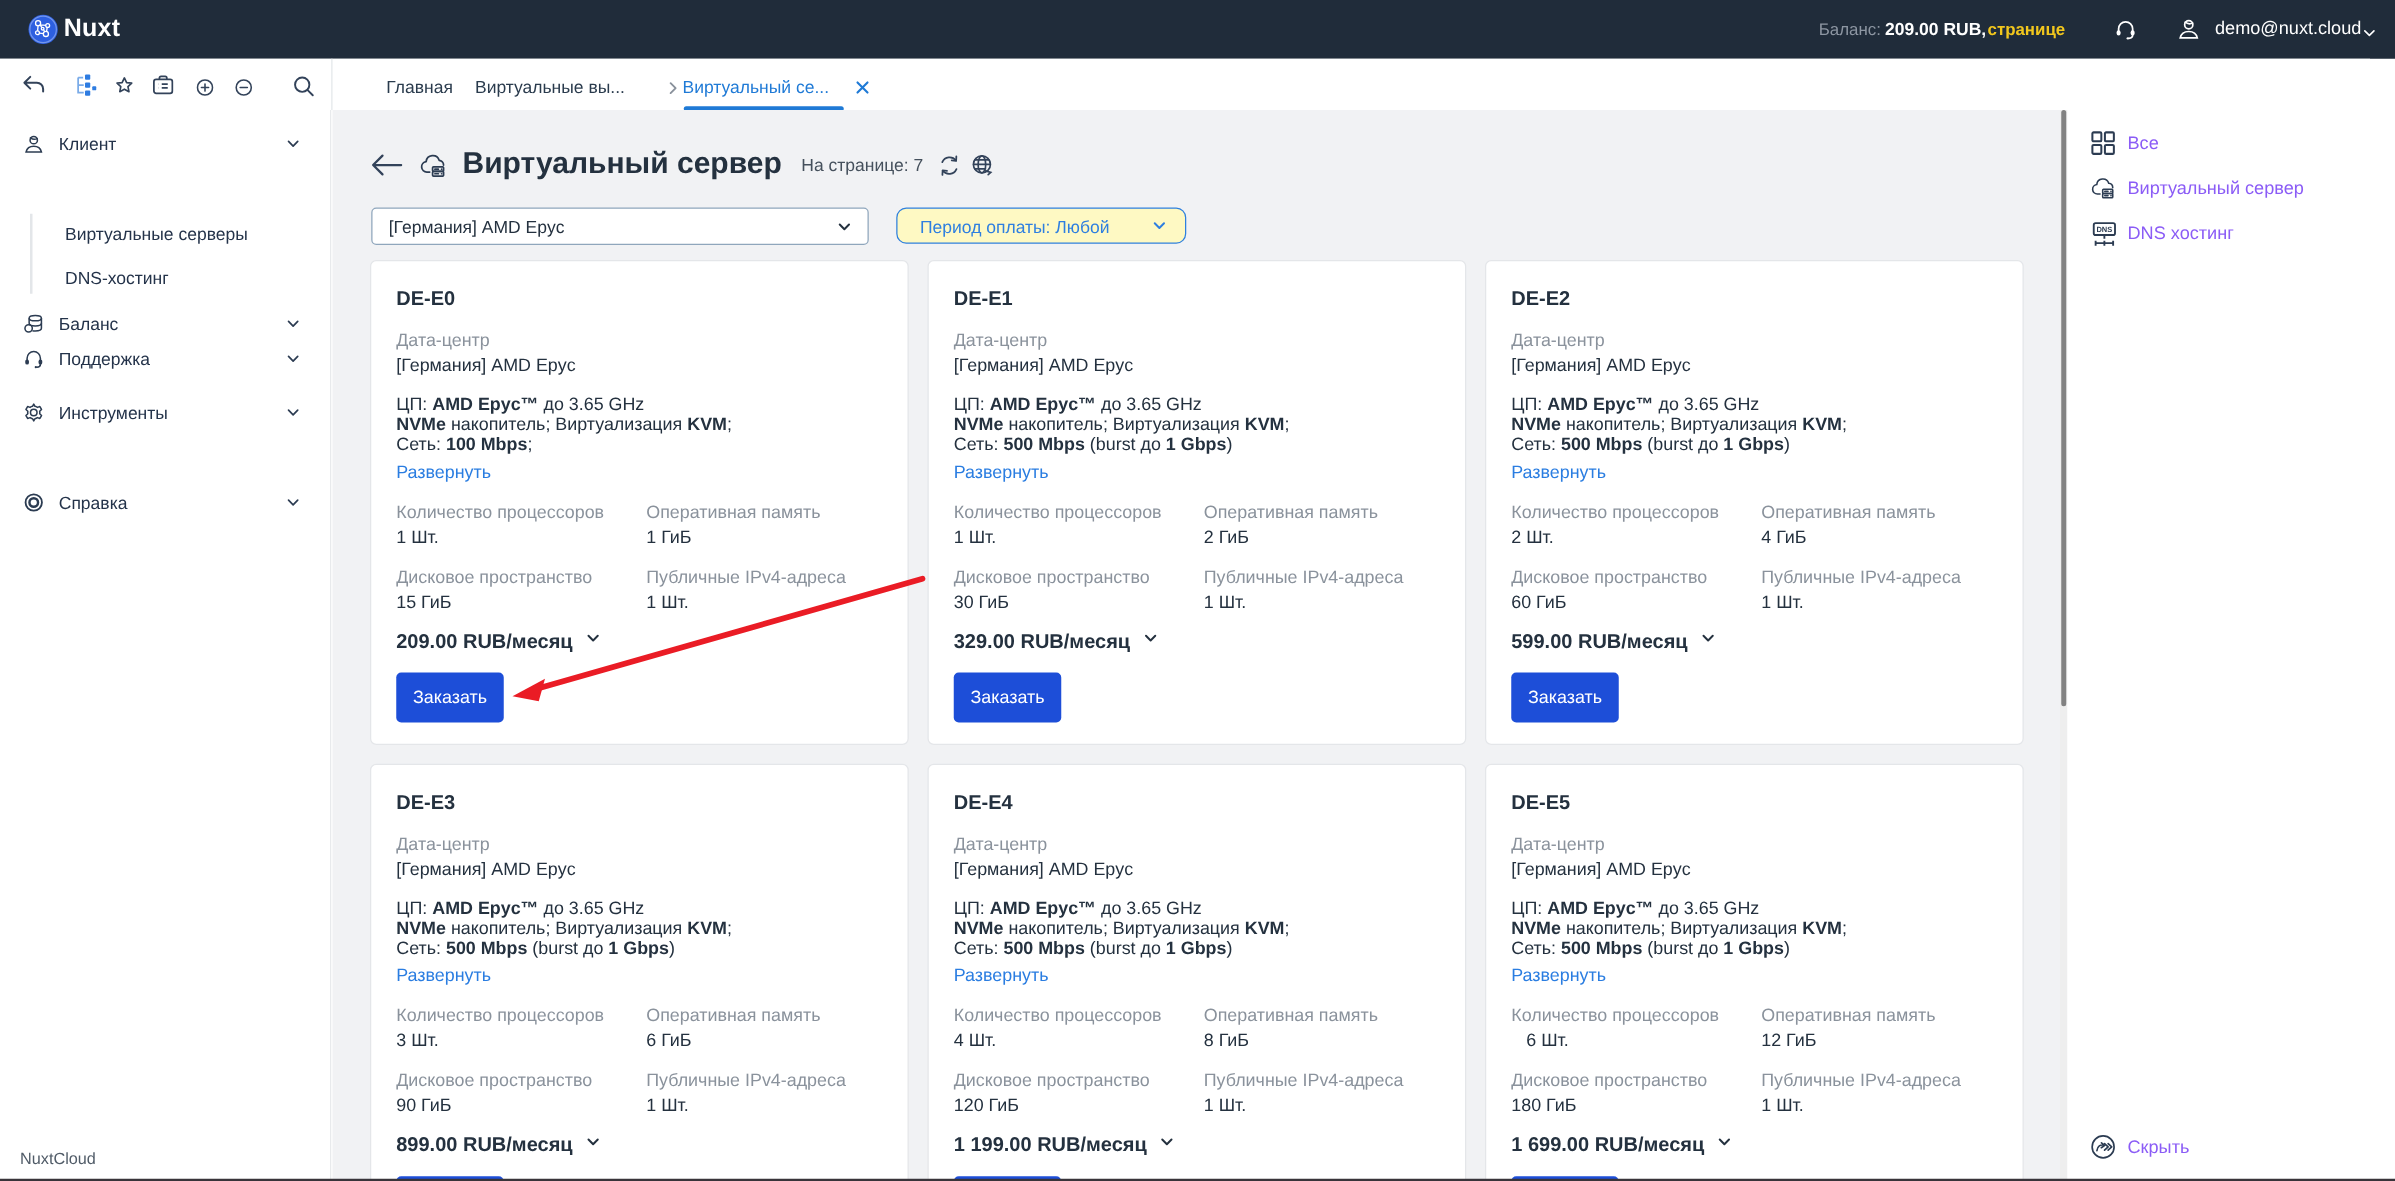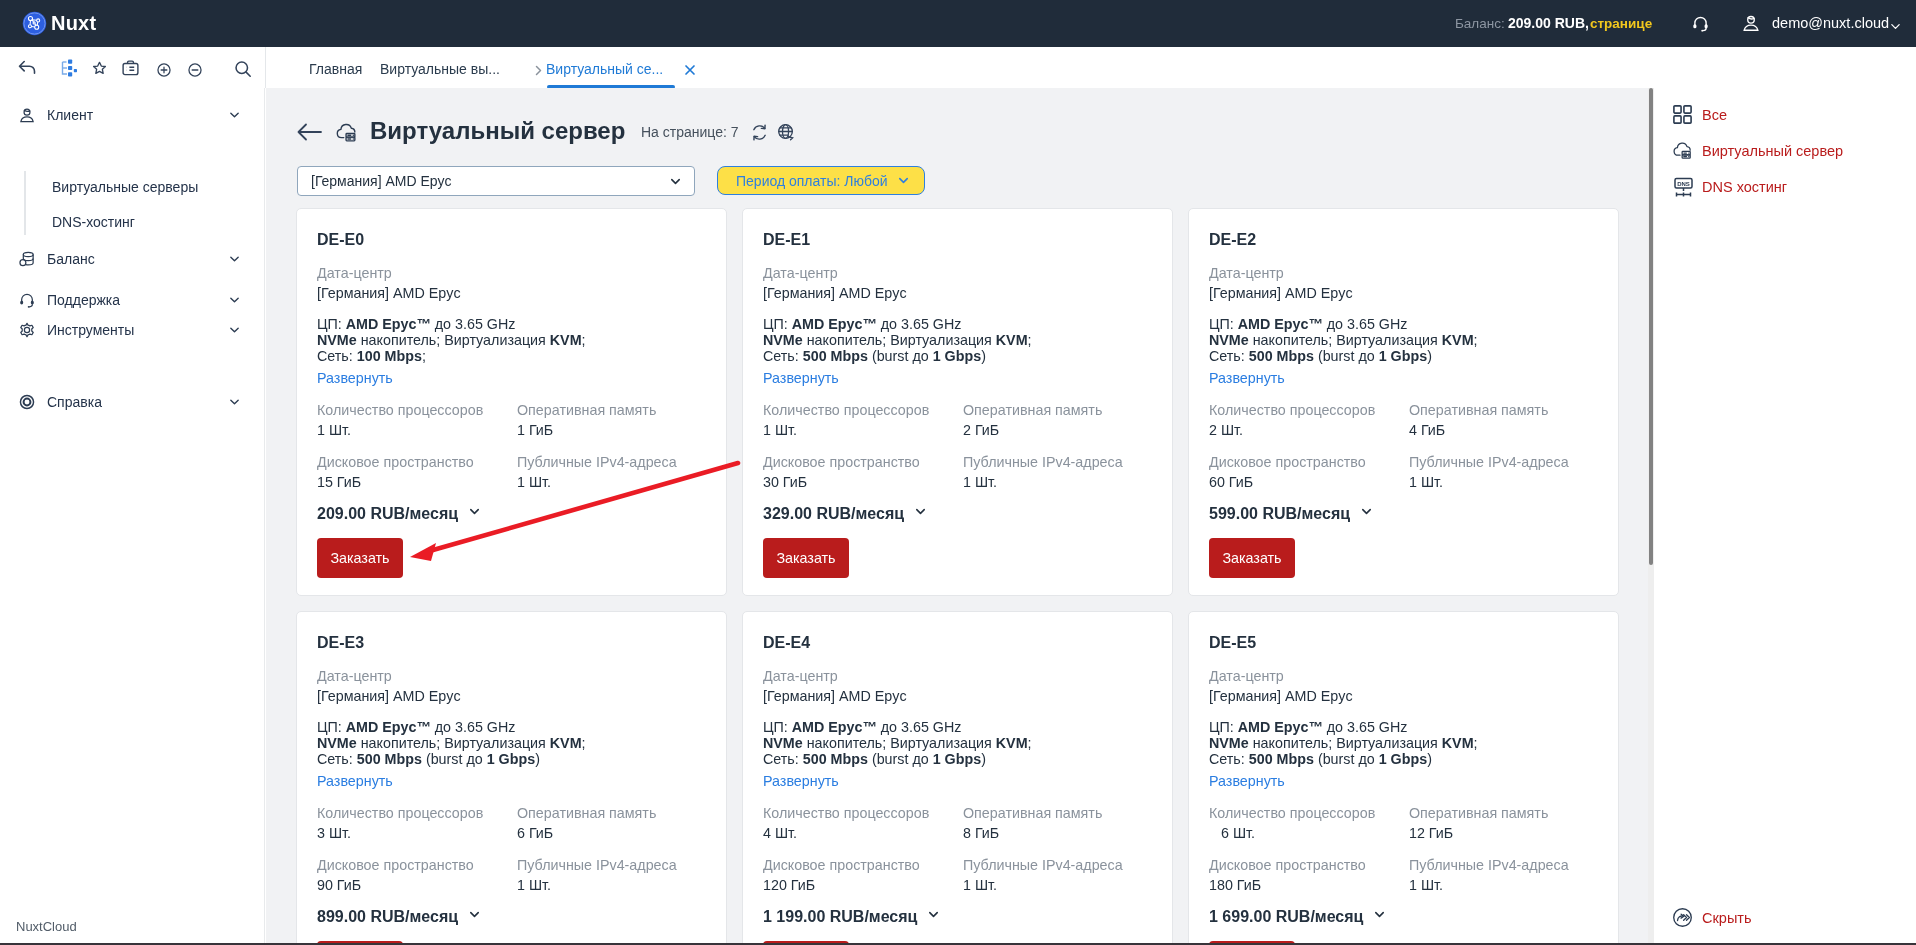--- a/index.html
+++ b/index.html
@@ -67,7 +67,7 @@
 #rpanel { position:absolute; left:1654px; top:88px; width:262px; height:857px; background:#fff; }
 .ritem { position:absolute; left:0; width:262px; height:34px; }
 .rico { position:absolute; left:18px; top:50%; margin-top:-11px; }
-.rtxt { position:absolute; left:48px; top:50%; transform:translateY(-50%); font-size:14.5px; color:#b91c1c; }
+.rtxt { position:absolute; left:48px; top:50%; transform:translateY(-50%); font-size:14.5px; color:#8b5cf6; }
 
 #botbar { position:absolute; left:0; top:943px; width:1916px; height:2px; background:#38343a; }
 </style></head>

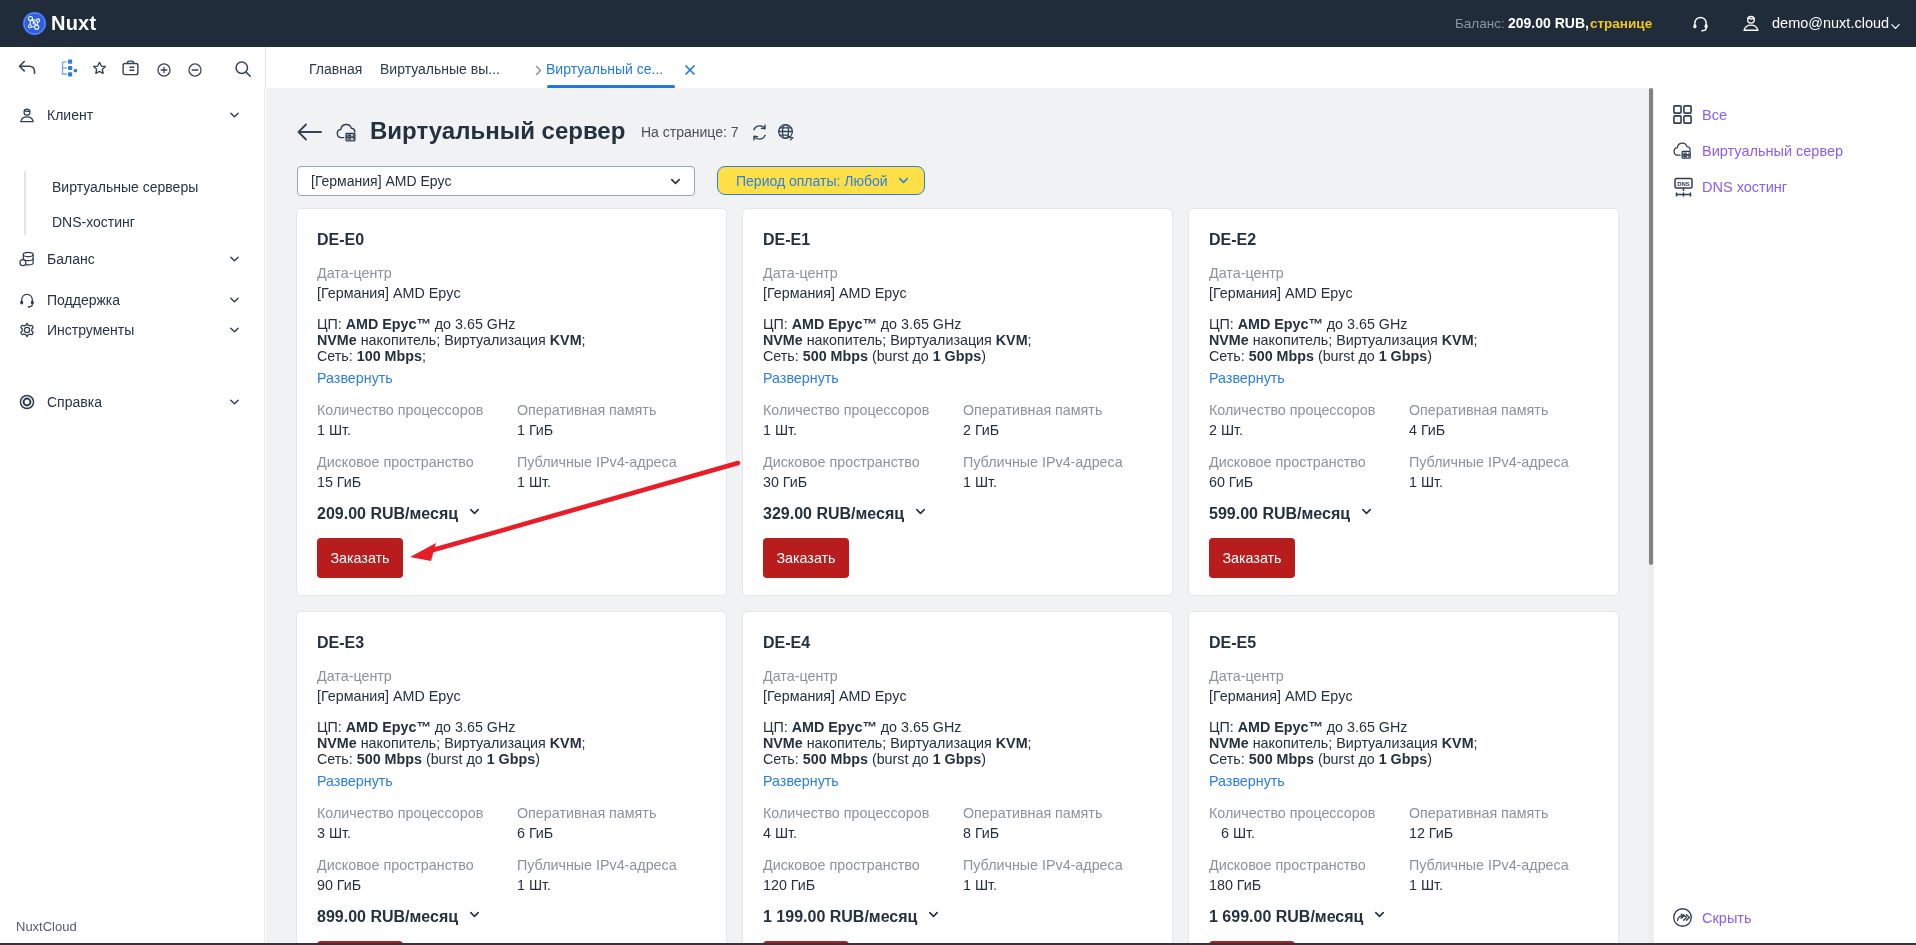--- a/index.html
+++ b/index.html
@@ -43,7 +43,7 @@
 #sel { position:absolute; left:297px; top:166px; width:398px; height:30px; background:#fff; border:1px solid #8fa6bc; border-radius:4px; }
 #sel .stxt { position:absolute; left:13px; top:50%; transform:translateY(-50%); font-size:14px; color:#24313f; }
 #sel svg { position:absolute; right:12px; top:8px; }
-#period { position:absolute; left:717px; top:166px; width:208px; height:29px; background:#fde047; border:1.5px solid #2f80de; border-radius:8px; }
+#period { position:absolute; left:717px; top:166px; width:232px; height:29px; background:#fef9c3; border:1.5px solid #2f80de; border-radius:8px; }
 #period .ptxt { position:absolute; left:18px; top:50%; transform:translateY(-50%); font-size:14px; color:#2e7fe0; }
 #period svg { position:absolute; right:14px; top:7px; }
 

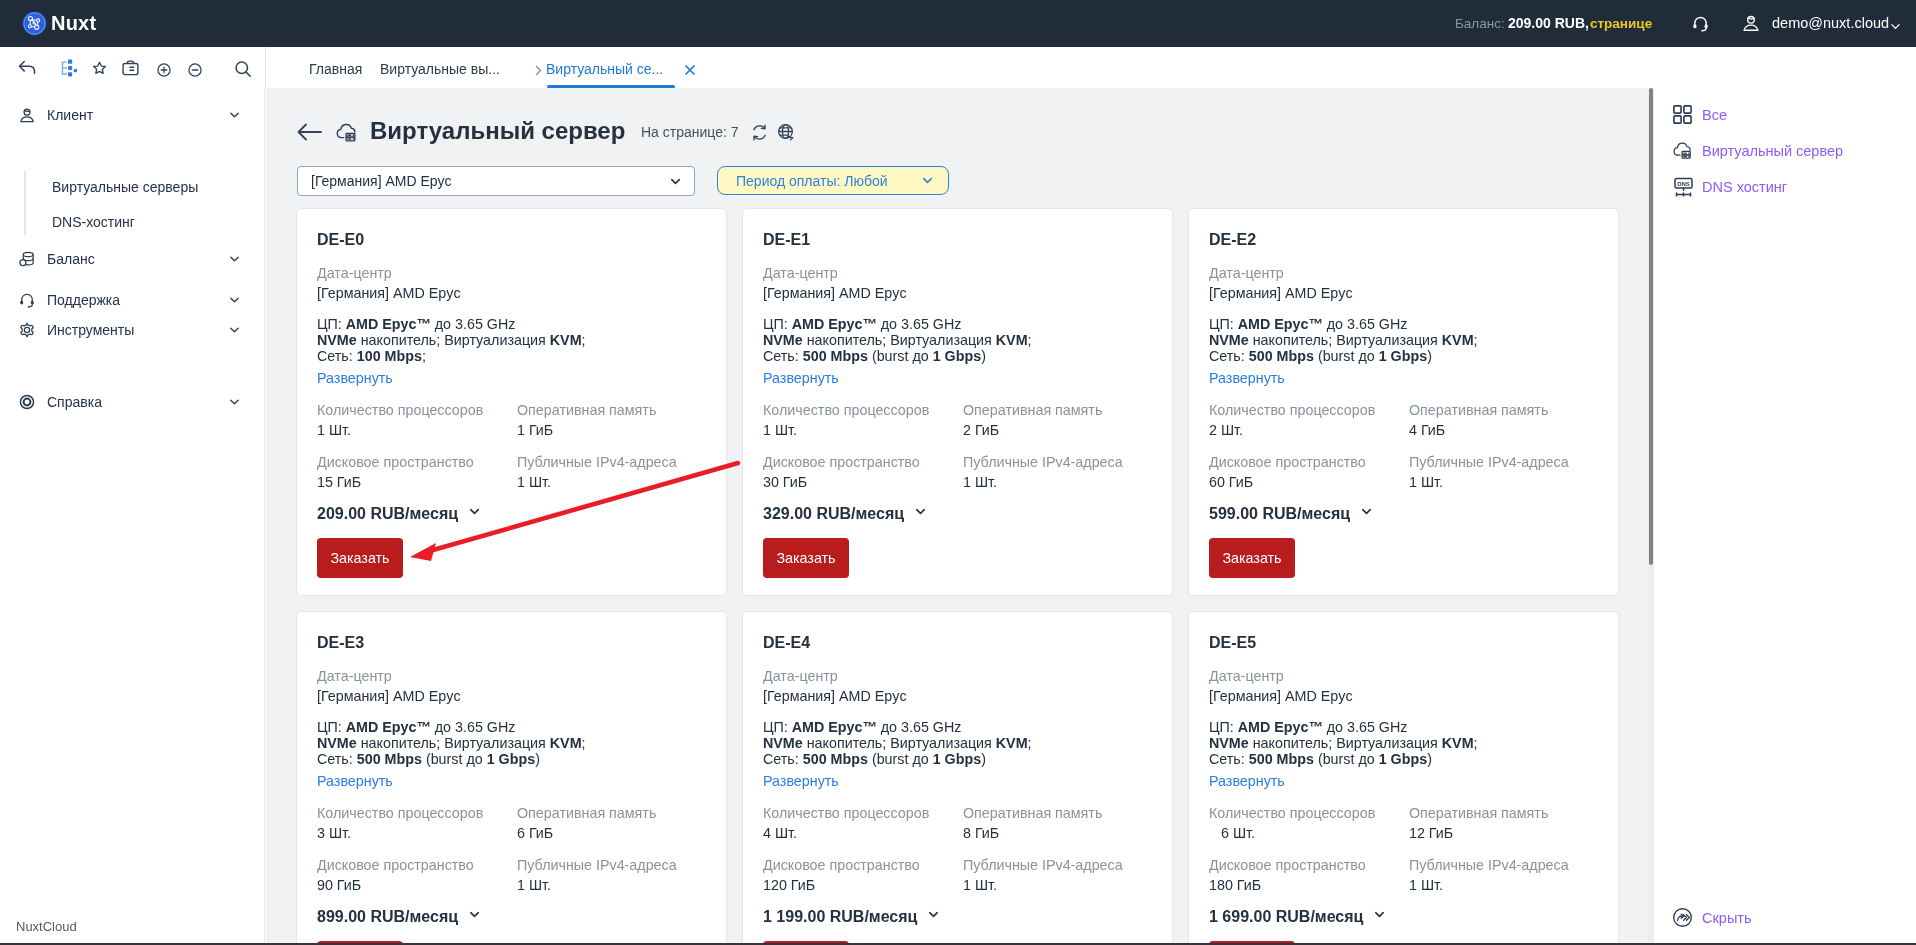--- a/index.html
+++ b/index.html
@@ -202,7 +202,7 @@
           <path d="M2 3l4 4 4-4" fill="none" stroke="#2c3c52" stroke-width="1.5" stroke-linecap="round" stroke-linejoin="round"></path>
         </svg>
       </div>
-  <div class="mitem" style="top:195px;padding-left:17px;">
+  <div class="mitem" style="top:182px;padding-left:17px;">
         <svg class="mico" width="18" height="18" viewBox="0 0 22 22">
           <g fill="none" stroke="#2c3c52" stroke-width="1.5" stroke-linecap="round">
             <path d="M4.5 13v-2.5a6.5 6.5 0 0 1 13 0V13"></path>

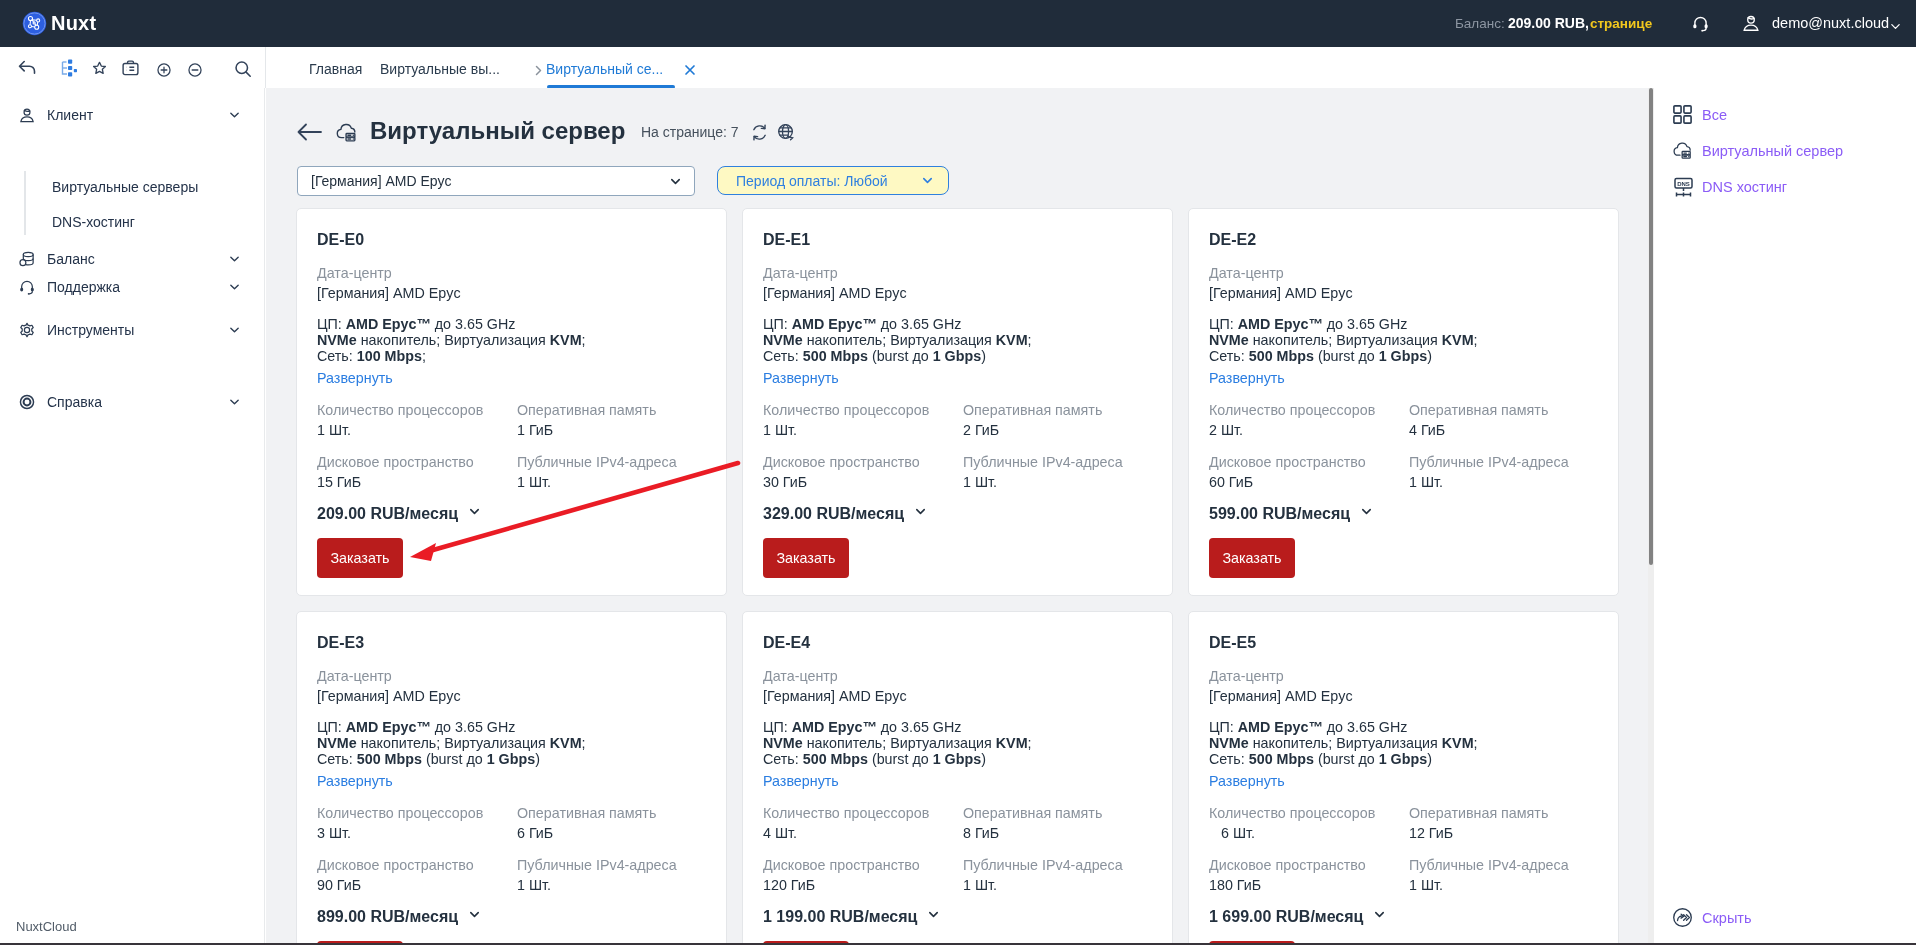--- a/index.html
+++ b/index.html
@@ -57,7 +57,7 @@
 .crow.link { color:#2a7de1; }
 .price { position:absolute; left:20px; font-size:16px; font-weight:700; color:#24313f; line-height:22px; }
 .price .chev { margin-left:10px; vertical-align:1px; }
-.order { position:absolute; left:20px; top:329px; width:86px; height:40px; background:#b91c1c; border-radius:4px; color:#fff; font-size:14.3px; text-align:center; line-height:40px; }
+.order { position:absolute; left:20px; top:329px; width:86px; height:40px; background:#1d4ed8; border-radius:4px; color:#fff; font-size:14.3px; text-align:center; line-height:40px; }
 
 
 #strack { position:absolute; left:1648px; top:88px; width:6px; height:857px; background:#eeeeee; }

